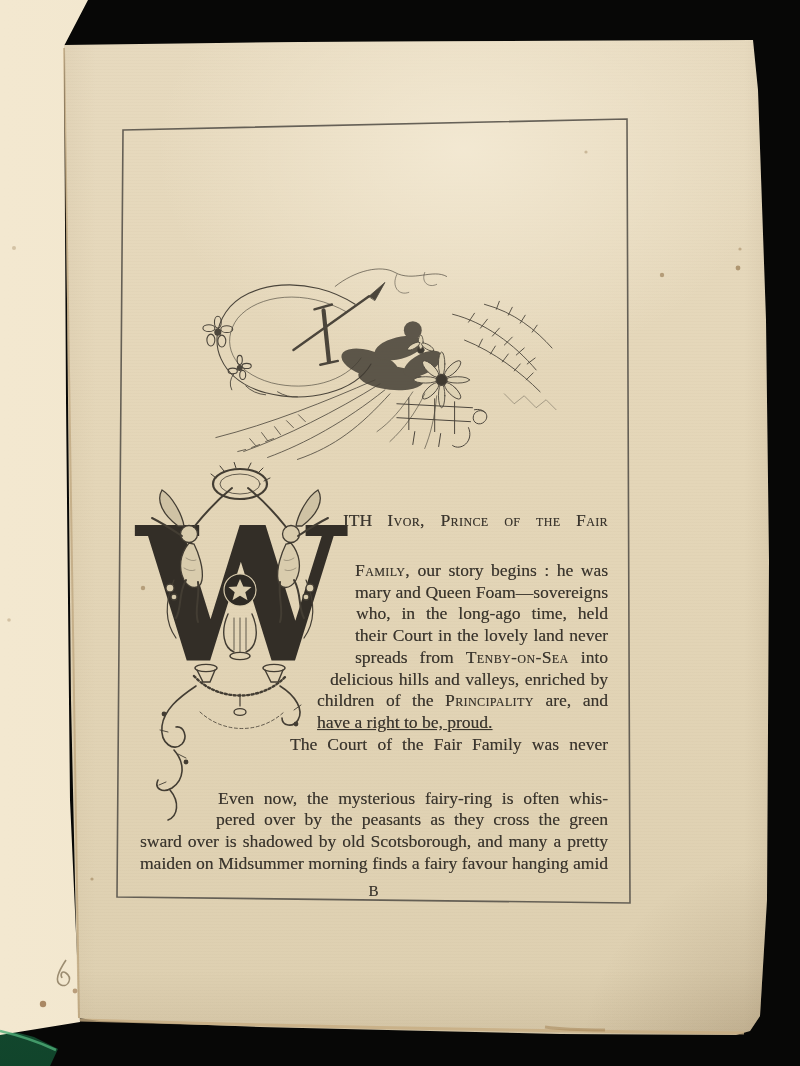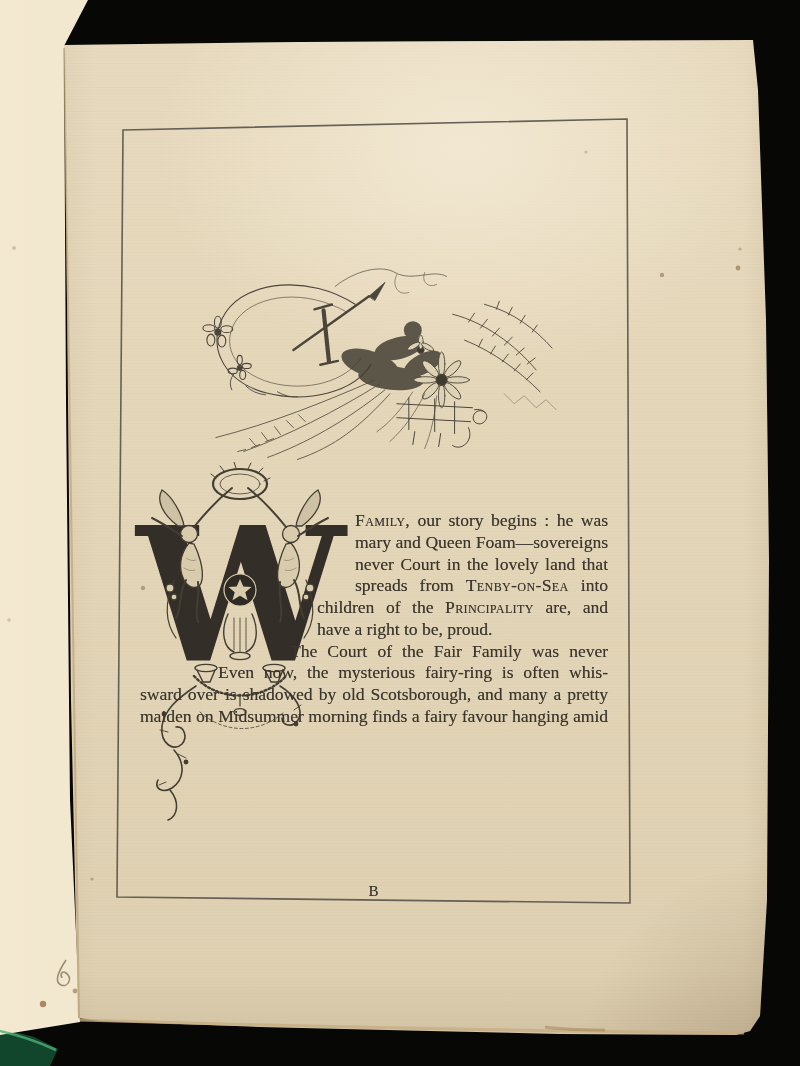--- a/index.html
+++ b/index.html
@@ -244,6 +244,7 @@
   </svg>
 
   <div class="text-block">
+    <div class="tline" style="padding-left: 203px;"><span>ITH </span><span class="sc">Ivor, Prince of the Fair</span></div>
     <div class="tline" style="padding-left: 215px;"><span class="sc">Family,</span><span> our story begins : he was</span></div>
     <div class="tline" style="padding-left: 215px;"><span>mary and Queen Foam—sovereigns</span></div>
     <div class="tline" style="padding-left: 215px;"><span>never Court in the lovely land that</span></div>

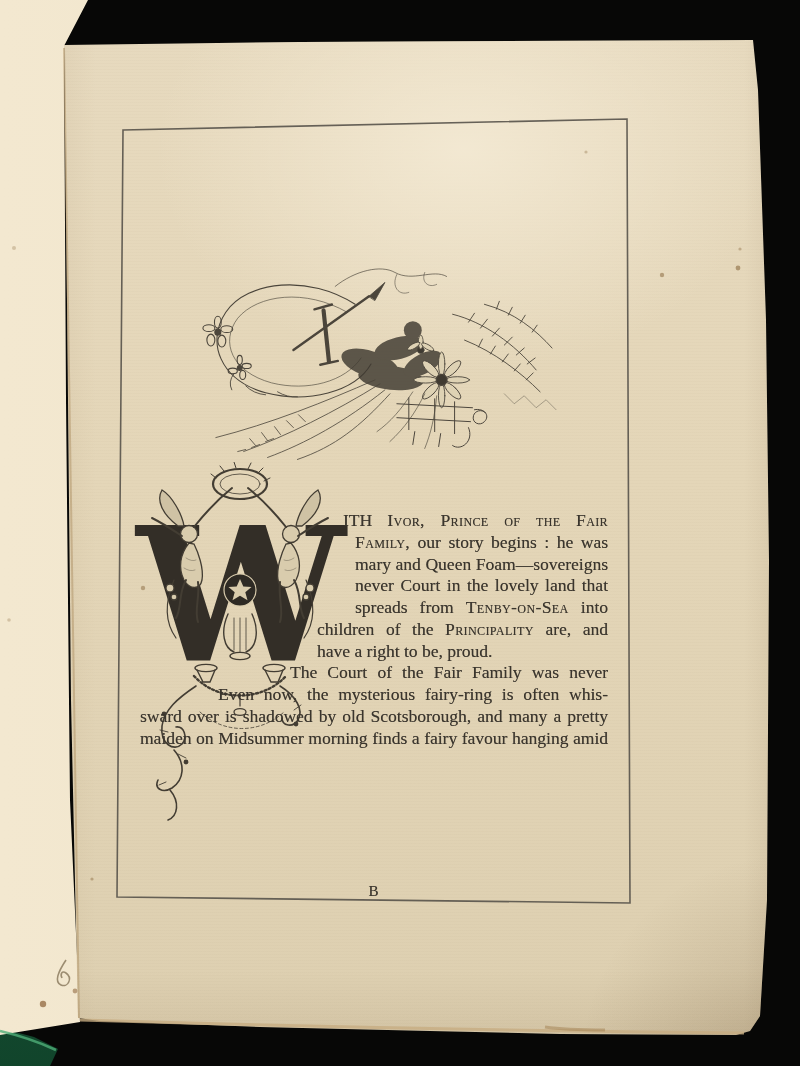--- a/index.html
+++ b/index.html
@@ -245,7 +245,7 @@
 
   <div class="text-block">
     <div class="tline" style="padding-left: 203px;"><span>ITH </span><span class="sc">Ivor, Prince of the Fair</span></div>
-    <div class="tline" style="padding-left: 215px;"><span class="sc">Family,</span><span> our story begins : he was</span></div>
+    <div class="tline" style="padding-left: 215px; margin-top: 28px;"><span class="sc">Family,</span><span> our story begins : he was</span></div>
     <div class="tline" style="padding-left: 215px;"><span>mary and Queen Foam—sovereigns</span></div>
     <div class="tline" style="padding-left: 215px;"><span>never Court in the lovely land that</span></div>
     <div class="tline" style="padding-left: 215px;"><span>spreads from </span><span class="sc">Tenby-on-Sea</span><span> into</span></div>

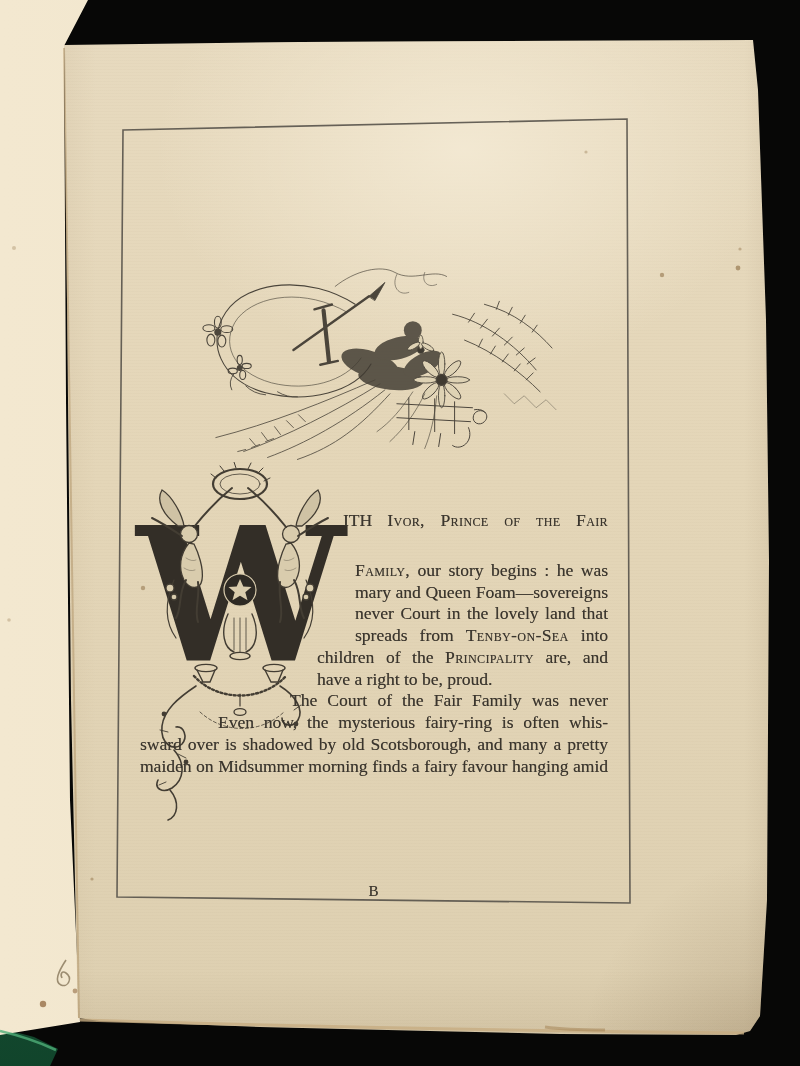--- a/index.html
+++ b/index.html
@@ -247,6 +247,7 @@
     <div class="tline" style="padding-left: 203px;"><span>ITH </span><span class="sc">Ivor, Prince of the Fair</span></div>
     <div class="tline" style="padding-left: 215px; margin-top: 28px;"><span class="sc">Family,</span><span> our story begins : he was</span></div>
     <div class="tline" style="padding-left: 215px;"><span>mary and Queen Foam—sovereigns</span></div>
+    <div class="tline" style="padding-left: 216px;"><span>who, in the long-ago time, held</span></div>
     <div class="tline" style="padding-left: 215px;"><span>never Court in the lovely land that</span></div>
     <div class="tline" style="padding-left: 215px;"><span>spreads from </span><span class="sc">Tenby-on-Sea</span><span> into</span></div>
     <div class="tline" style="padding-left: 177px;"><span>children of the </span><span class="sc">Principality</span><span> are, and</span></div>

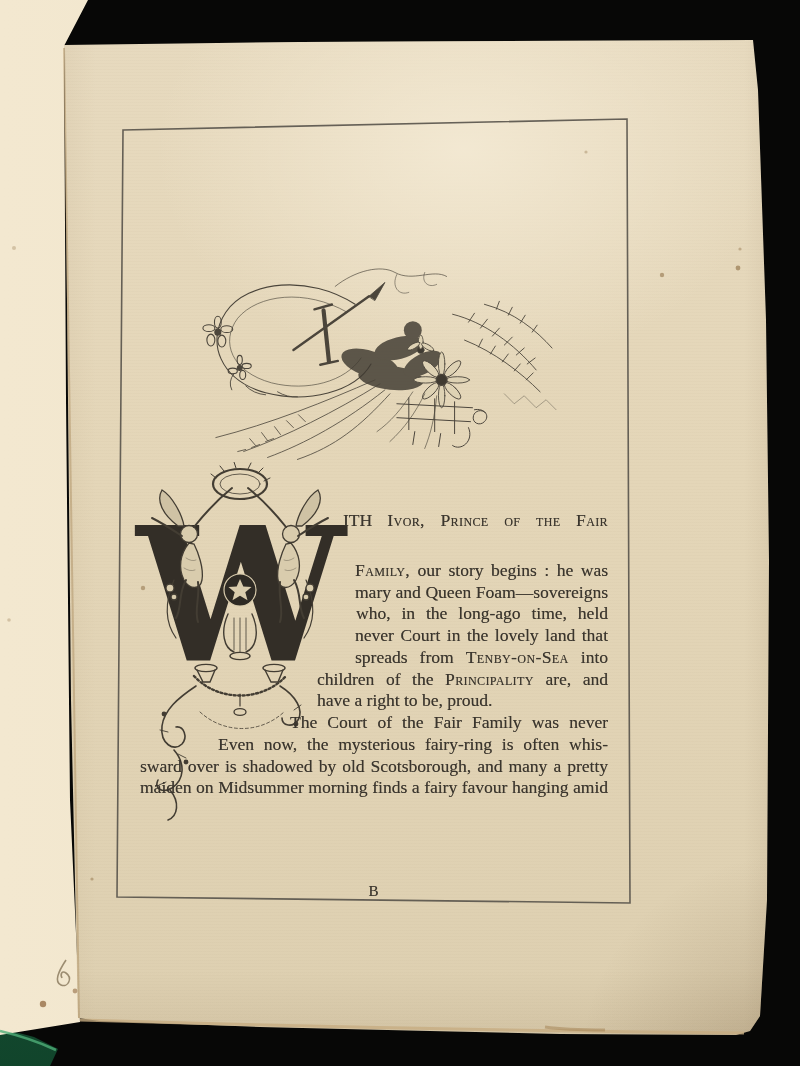--- a/index.html
+++ b/index.html
@@ -248,7 +248,7 @@
     <div class="tline" style="padding-left: 215px; margin-top: 28px;"><span class="sc">Family,</span><span> our story begins : he was</span></div>
     <div class="tline" style="padding-left: 215px;"><span>mary and Queen Foam—sovereigns</span></div>
     <div class="tline" style="padding-left: 216px;"><span>who, in the long-ago time, held</span></div>
-    <div class="tline" style="padding-left: 215px;"><span>never Court in the lovely land that</span></div>
+    <div class="tline" style="padding-left: 215px;"><span>their Court in the lovely land never</span></div>
     <div class="tline" style="padding-left: 215px;"><span>spreads from </span><span class="sc">Tenby-on-Sea</span><span> into</span></div>
     <div class="tline" style="padding-left: 177px;"><span>children of the </span><span class="sc">Principality</span><span> are, and</span></div>
     <div class="tline" style="padding-left: 177px; text-align: center; text-align-last: left;"><span>have a right to be, proud.</span></div>

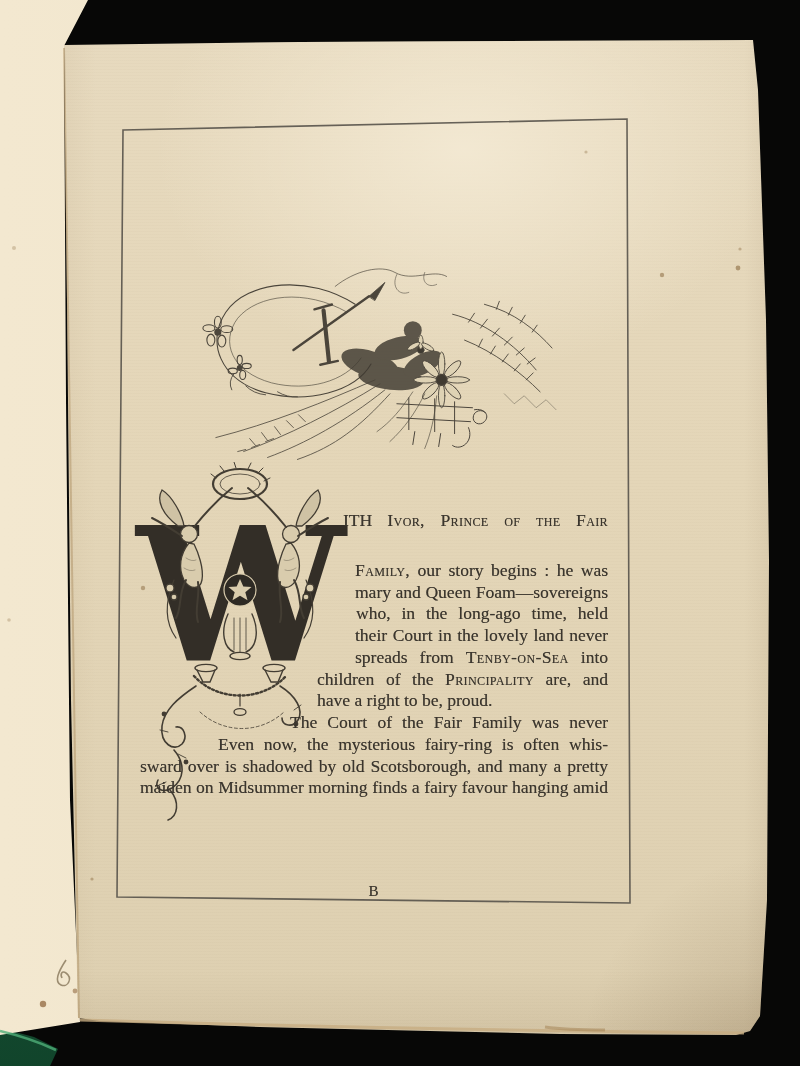--- a/index.html
+++ b/index.html
@@ -250,6 +250,7 @@
     <div class="tline" style="padding-left: 216px;"><span>who, in the long-ago time, held</span></div>
     <div class="tline" style="padding-left: 215px;"><span>their Court in the lovely land never</span></div>
     <div class="tline" style="padding-left: 215px;"><span>spreads from </span><span class="sc">Tenby-on-Sea</span><span> into</span></div>
+    <div class="tline" style="padding-left: 190px;"><span>delicious hills and valleys, enriched by</span></div>
     <div class="tline" style="padding-left: 177px;"><span>children of the </span><span class="sc">Principality</span><span> are, and</span></div>
     <div class="tline" style="padding-left: 177px; text-align: center; text-align-last: left;"><span>have a right to be, proud.</span></div>
     <div class="tline" style="padding-left: 150px;"><span>The Court of the Fair Family was never</span></div>

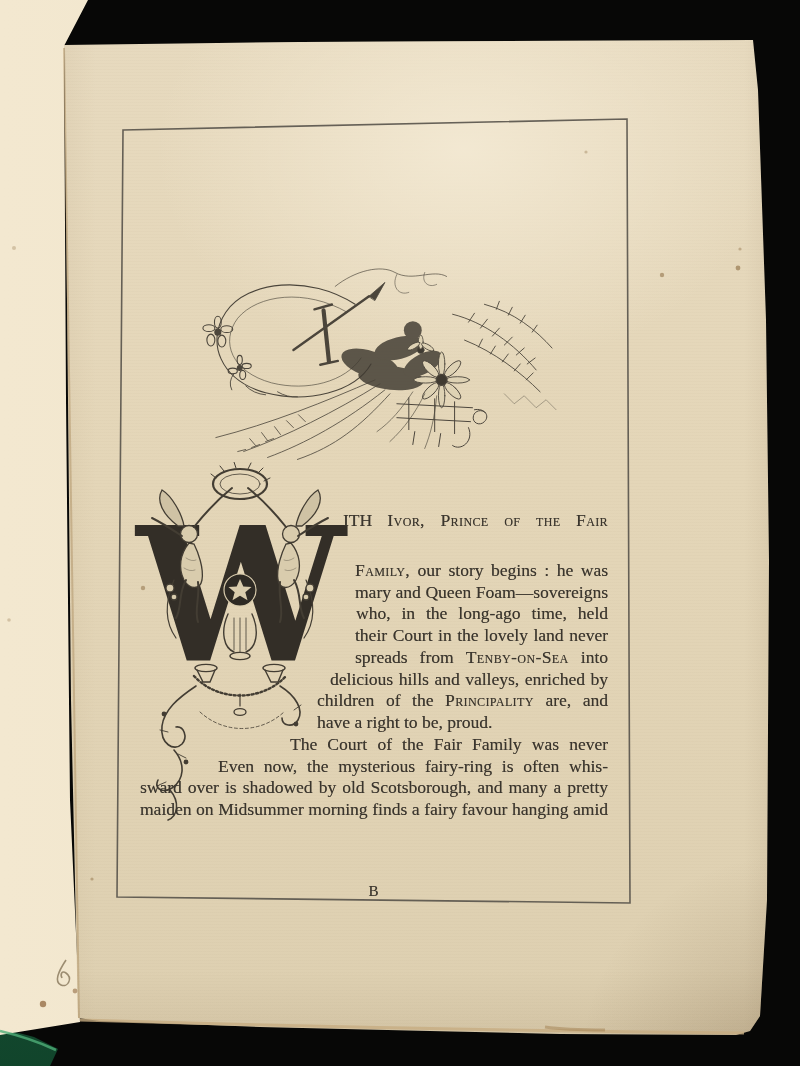--- a/index.html
+++ b/index.html
@@ -252,7 +252,7 @@
     <div class="tline" style="padding-left: 215px;"><span>spreads from </span><span class="sc">Tenby-on-Sea</span><span> into</span></div>
     <div class="tline" style="padding-left: 190px;"><span>delicious hills and valleys, enriched by</span></div>
     <div class="tline" style="padding-left: 177px;"><span>children of the </span><span class="sc">Principality</span><span> are, and</span></div>
-    <div class="tline" style="padding-left: 177px; text-align: center; text-align-last: left;"><span>have a right to be, proud.</span></div>
+    <div class="tline" style="padding-left: 177px; text-align: center; text-align-last: left; text-decoration: underline;"><span>have a right to be, proud.</span></div>
     <div class="tline" style="padding-left: 150px;"><span>The Court of the Fair Family was never</span></div>
     <div class="tline" style="padding-left: 78px;"><span>Even now, the mysterious fairy-ring is often whis-</span></div>
     <div class="tline" style="padding-left: 0px;"><span>sward over is shadowed by old Scotsborough, and many a pretty</span></div>

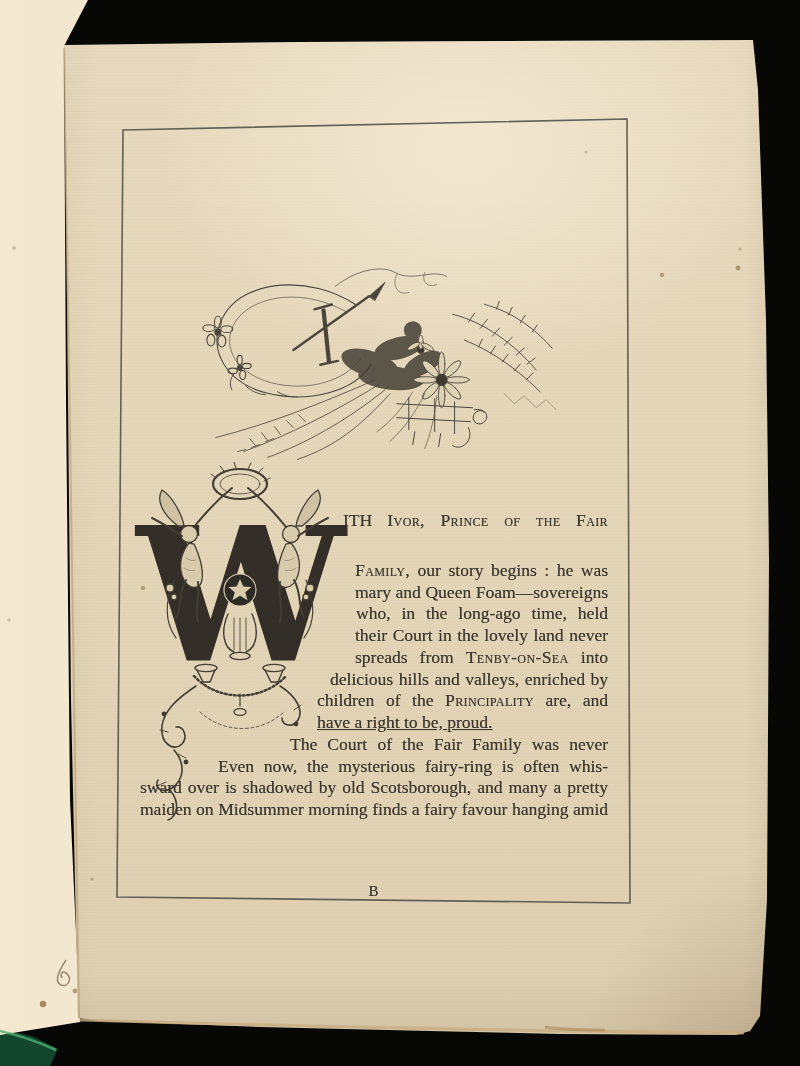--- a/index.html
+++ b/index.html
@@ -254,7 +254,7 @@
     <div class="tline" style="padding-left: 177px;"><span>children of the </span><span class="sc">Principality</span><span> are, and</span></div>
     <div class="tline" style="padding-left: 177px; text-align: center; text-align-last: left; text-decoration: underline;"><span>have a right to be, proud.</span></div>
     <div class="tline" style="padding-left: 150px;"><span>The Court of the Fair Family was never</span></div>
-    <div class="tline" style="padding-left: 78px;"><span>Even now, the mysterious fairy-ring is often whis-</span></div>
+    <div class="tline" style="padding-left: 78px; margin-top: 32px;"><span>Even now, the mysterious fairy-ring is often whis-</span></div>
     <div class="tline" style="padding-left: 0px;"><span>sward over is shadowed by old Scotsborough, and many a pretty</span></div>
     <div class="tline" style="padding-left: 0px;"><span>maiden on Midsummer morning finds a fairy favour hanging amid</span></div>
   </div>

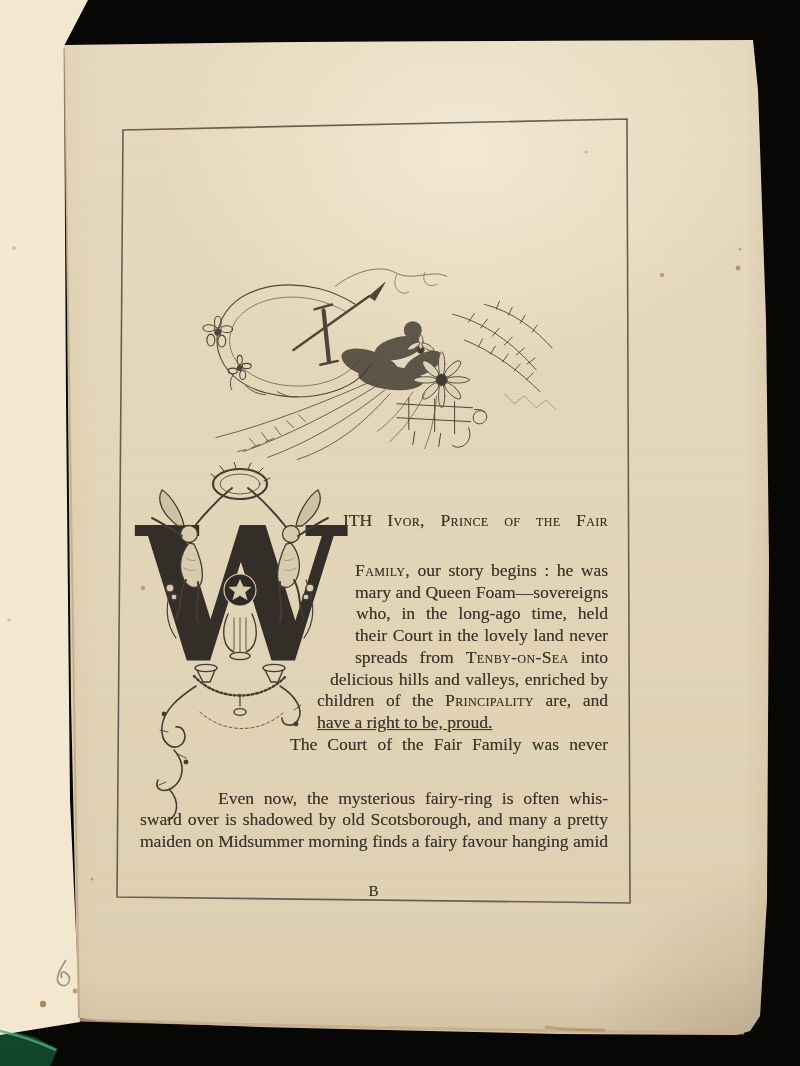--- a/index.html
+++ b/index.html
@@ -255,6 +255,7 @@
     <div class="tline" style="padding-left: 177px; text-align: center; text-align-last: left; text-decoration: underline;"><span>have a right to be, proud.</span></div>
     <div class="tline" style="padding-left: 150px;"><span>The Court of the Fair Family was never</span></div>
     <div class="tline" style="padding-left: 78px; margin-top: 32px;"><span>Even now, the mysterious fairy-ring is often whis-</span></div>
+    <div class="tline" style="padding-left: 76px;"><span>pered over by the peasants as they cross the green</span></div>
     <div class="tline" style="padding-left: 0px;"><span>sward over is shadowed by old Scotsborough, and many a pretty</span></div>
     <div class="tline" style="padding-left: 0px;"><span>maiden on Midsummer morning finds a fairy favour hanging amid</span></div>
   </div>

